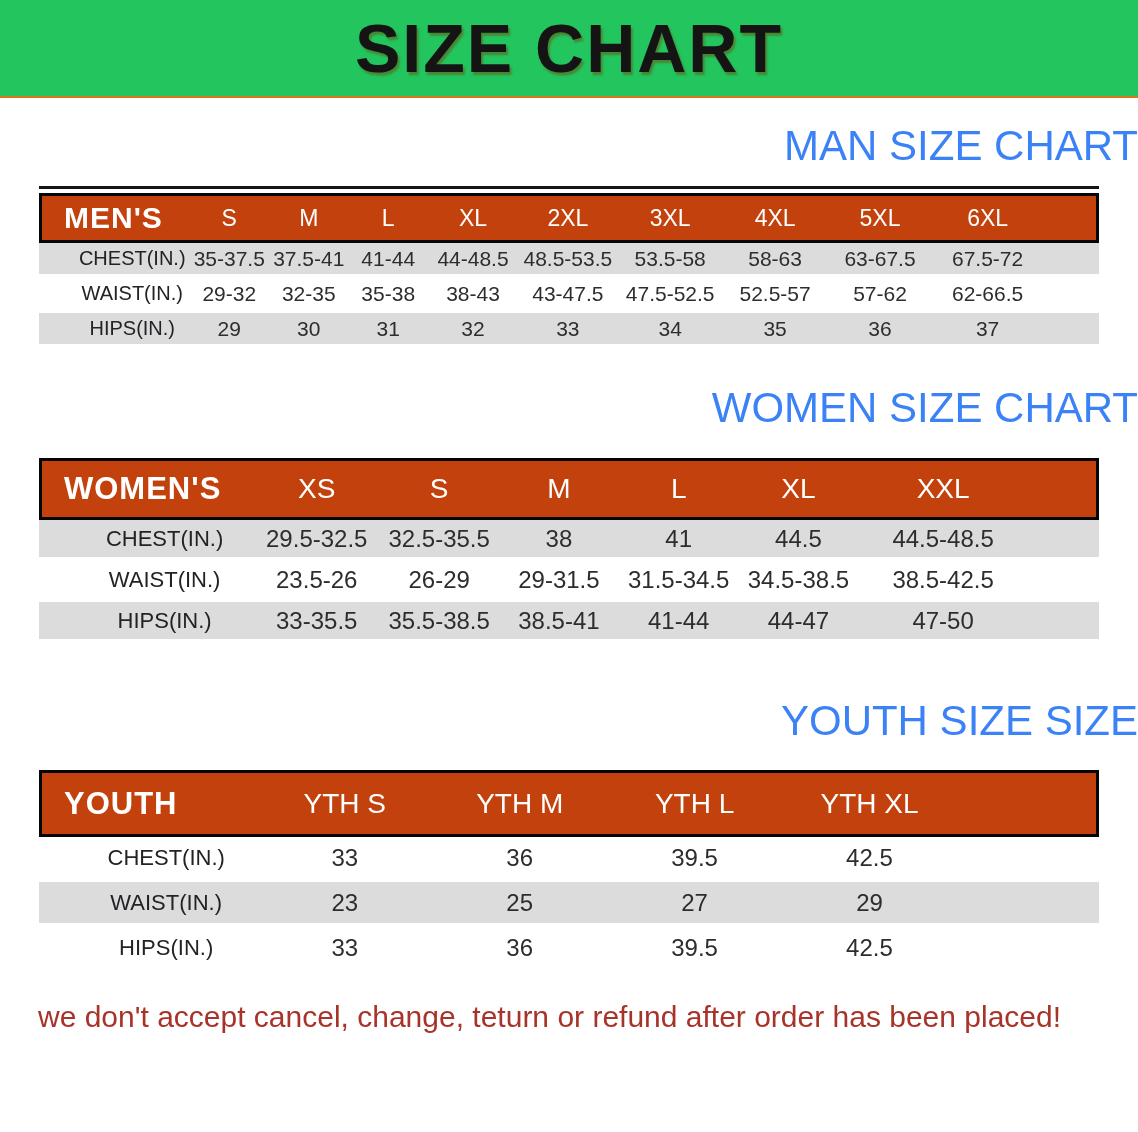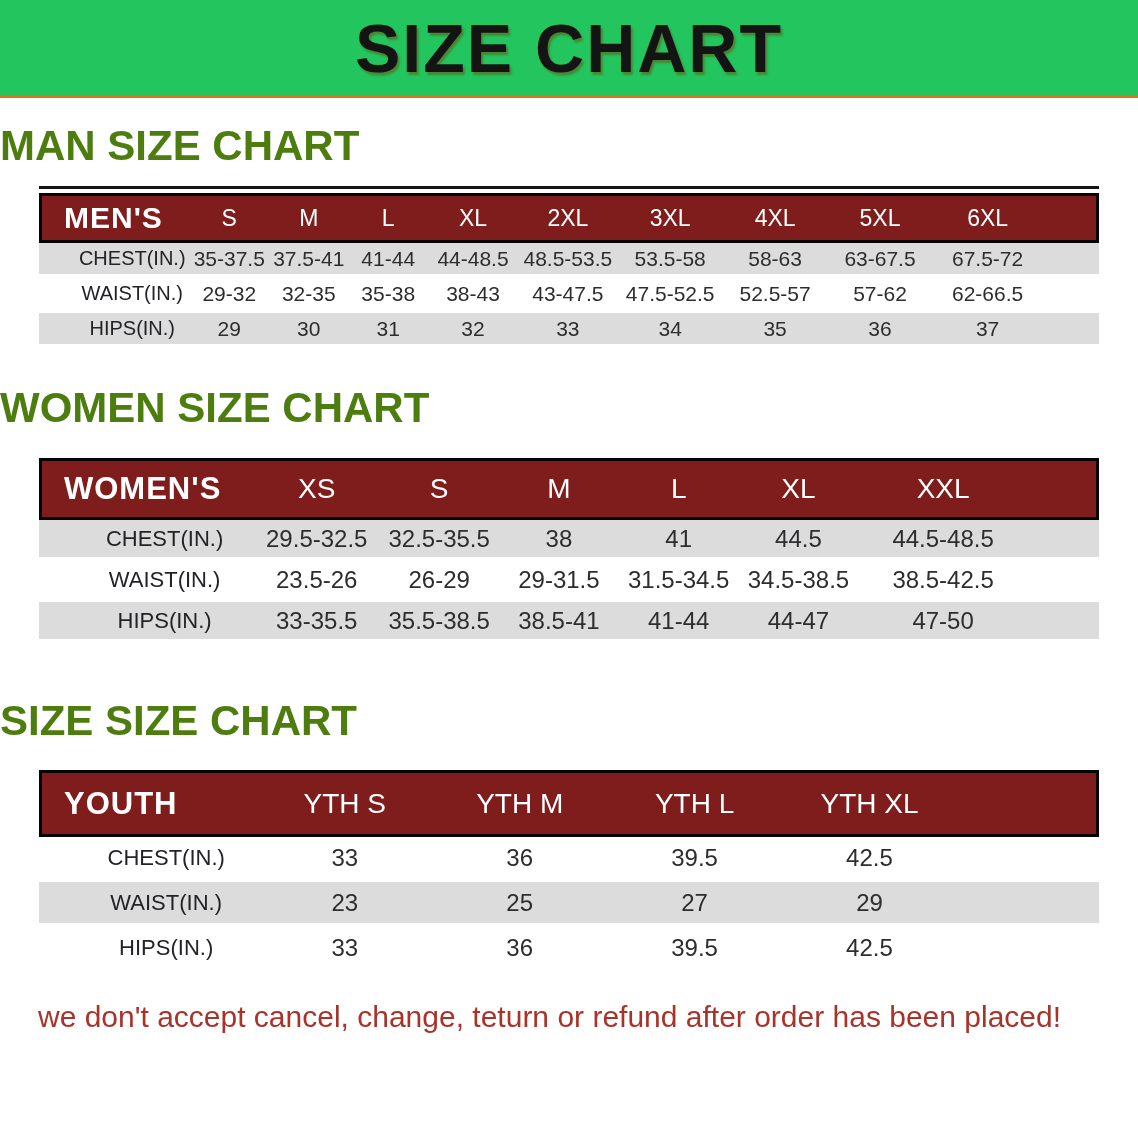--- a/index.html
+++ b/index.html
@@ -19,7 +19,7 @@
     text-shadow:2px 3px 2px rgba(120,60,0,0.45);
   }
   .section-heading{
-    text-align:left;font-weight:700;color:#4d7c0f;
+    text-align:right;font-weight:400;color:#3b82f6;
     font-size:42px;letter-spacing:0px;line-height:1.05;
   }
   .heading-man{margin:26px 0 18px 0;}

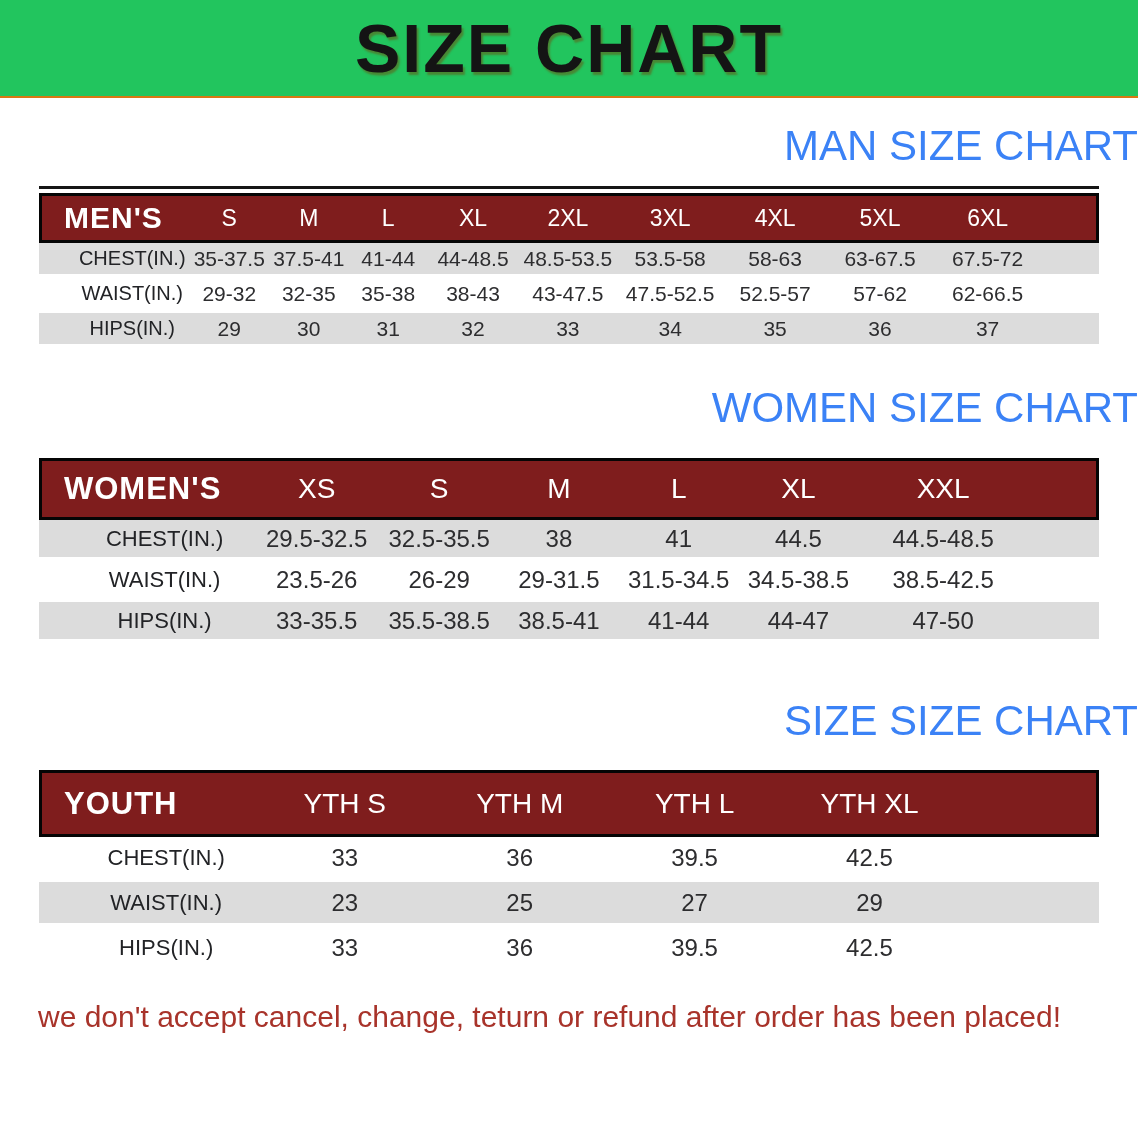--- a/index.html
+++ b/index.html
@@ -31,7 +31,7 @@
     table-layout:fixed;
   }
   table.size-table th{
-    background:#7f1d1d;color:#ffffff;vertical-align:middle;
+    background:#c2410c;color:#ffffff;vertical-align:middle;
     border-top:3px solid #050505;border-bottom:3px solid #050505;
     font-weight:400;text-align:center;padding:0;
   }

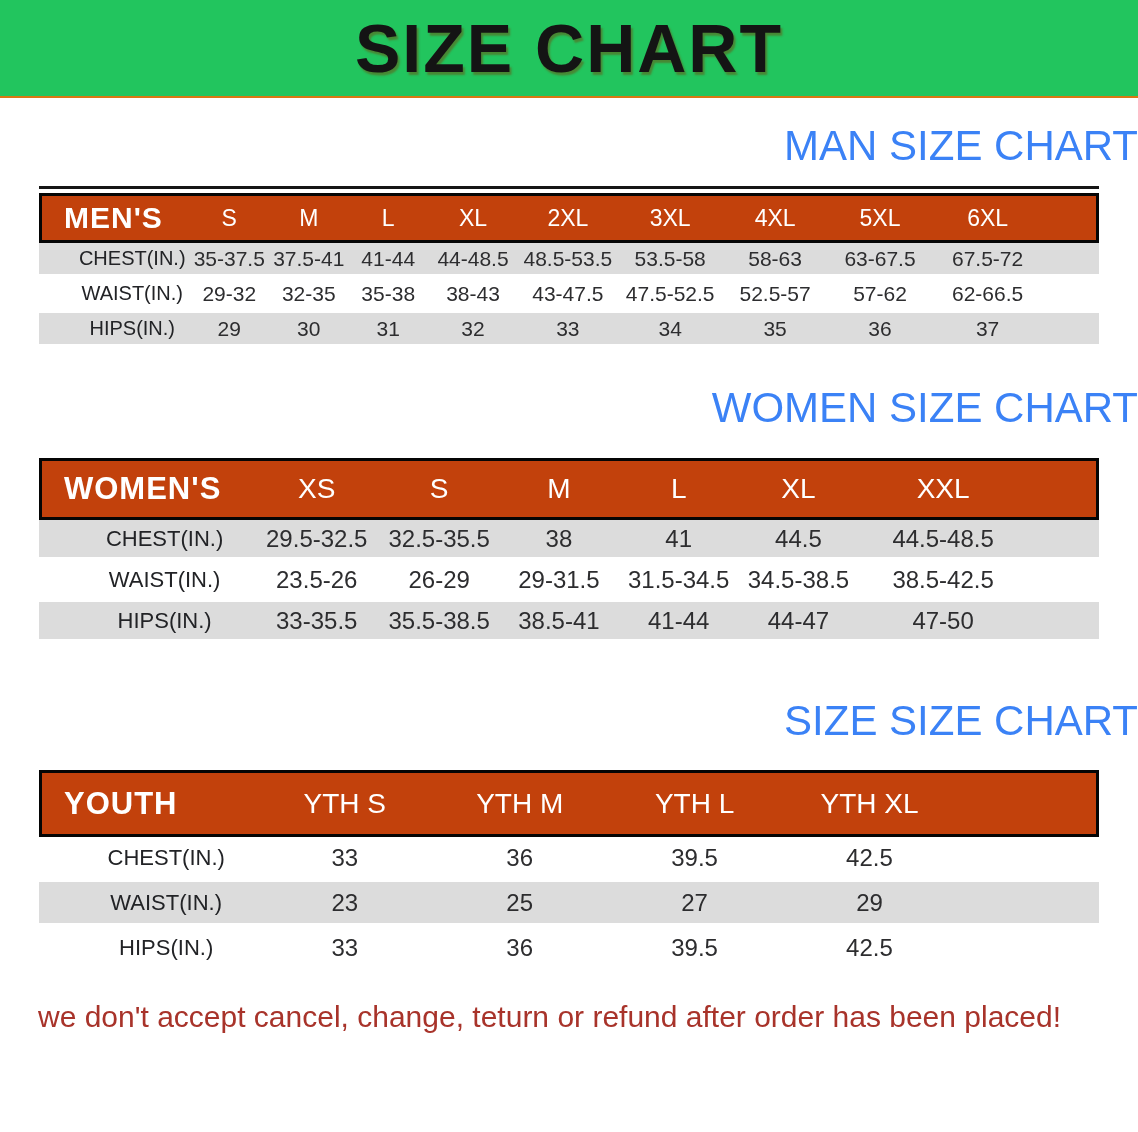--- a/index.html
+++ b/index.html
@@ -207,7 +207,7 @@
     </tbody>
   </table>
 
-<h2 class="section-heading heading-youth">SIZE SIZE CHART</h2>
+<h2 class="section-heading heading-youth">YOUTH SIZE SIZE</h2>
 <table class="size-table youth">
   <colgroup>
     <col style="width:20.6%">

